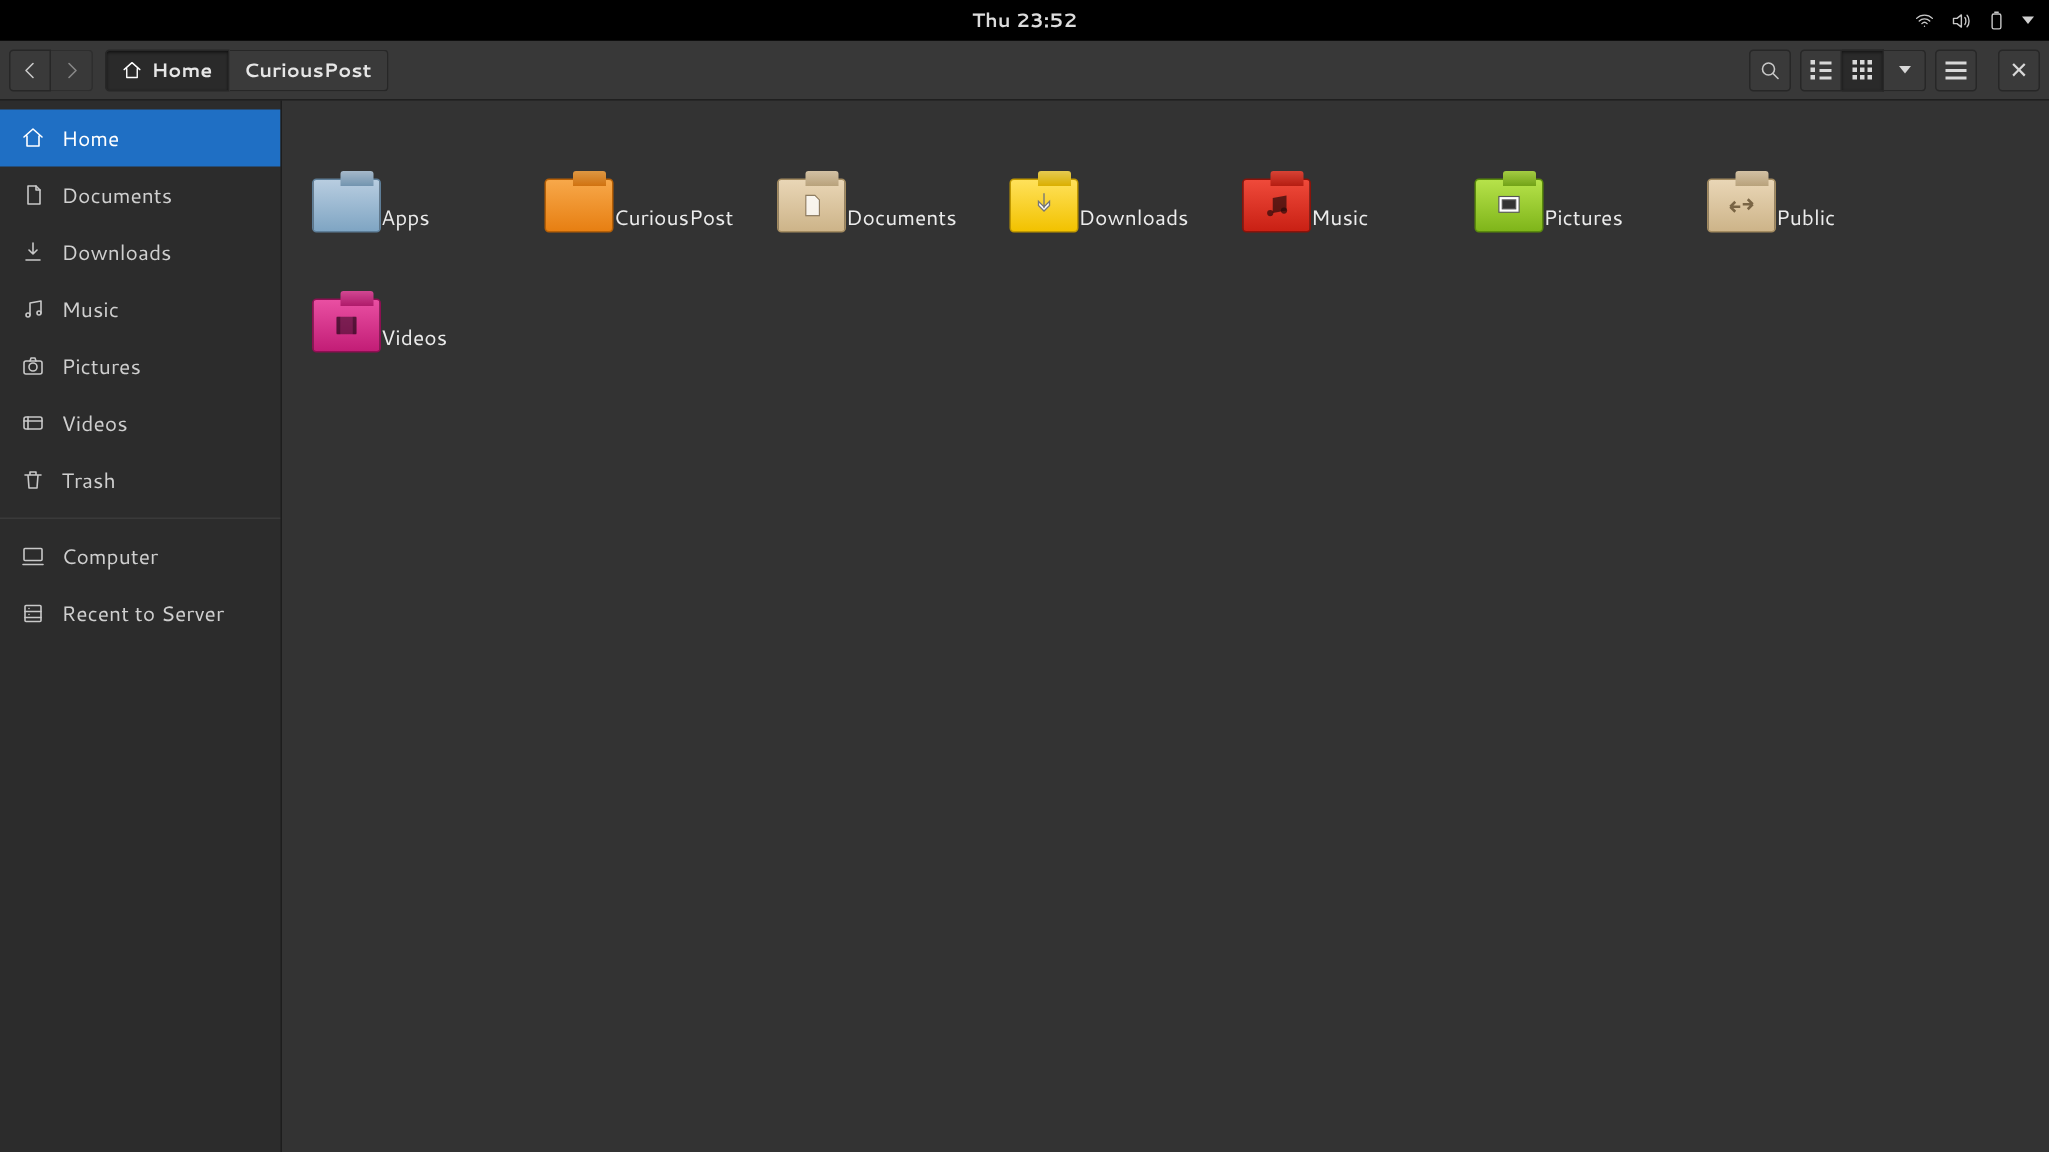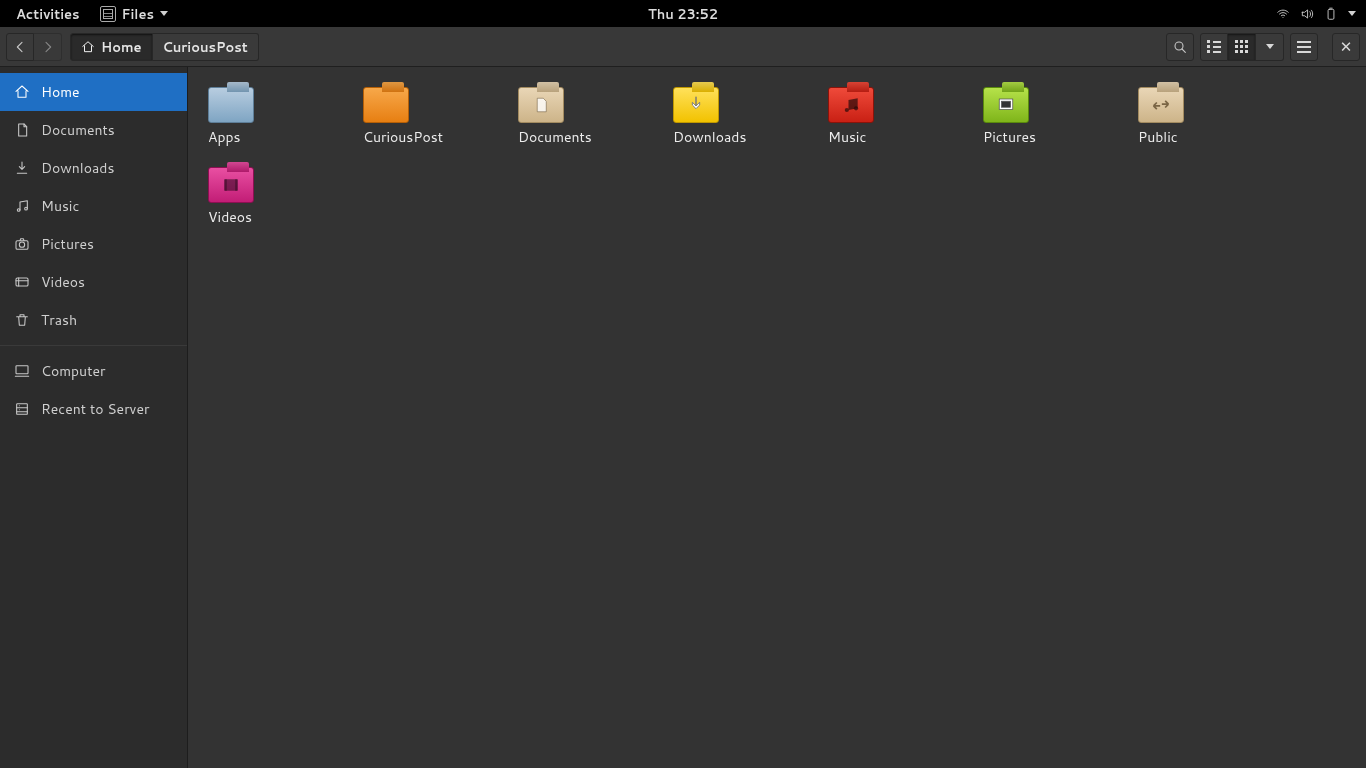--- a/index.html
+++ b/index.html
@@ -78,16 +78,6 @@
 <body>
 
 <div id="panel">
-  <div class="left">
-    <div class="activities">
-      <span>Activities</span>
-    </div>
-    <div class="appmenu">
-      <span class="appmenu-icon"></span>
-      <span>Files</span>
-      <span class="tri-down"></span>
-    </div>
-  </div>
   <div class="clock">
     <span>Thu 23:52</span>
   </div>

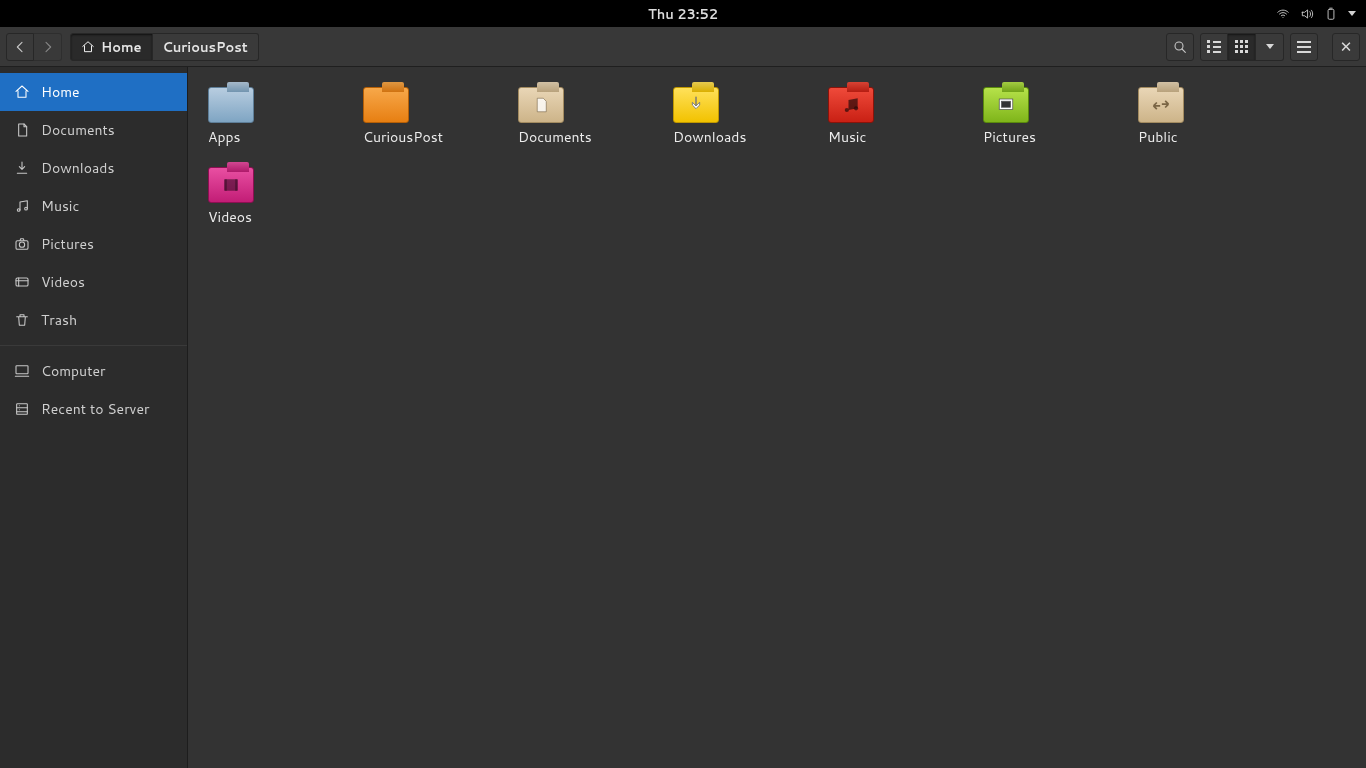--- a/index.html
+++ b/index.html
@@ -45,7 +45,7 @@
   
   #main{flex:1;background:#333333;overflow:auto;padding:8px 20px}
   #iconview{display:flex;flex-wrap:wrap;align-content:flex-start}
-  .fileitem{width:155px;height:80px;margin-bottom:0px;display:flex;flex-direction:column;align-items:flex-start;cursor:pointer}
+  .fileitem{width:155px;height:80px;margin-bottom:0px;display:flex;flex-direction:row;align-items:flex-end;cursor:pointer}
   .fileitem .ficon{height:48px;display:flex;align-items:flex-end;justify-content:center}
   .fileitem .flabel{margin-top:4px;font-size:14px;color:#ececec;text-align:center;max-width:140px;white-space:nowrap;overflow:hidden;text-overflow:ellipsis}
   

